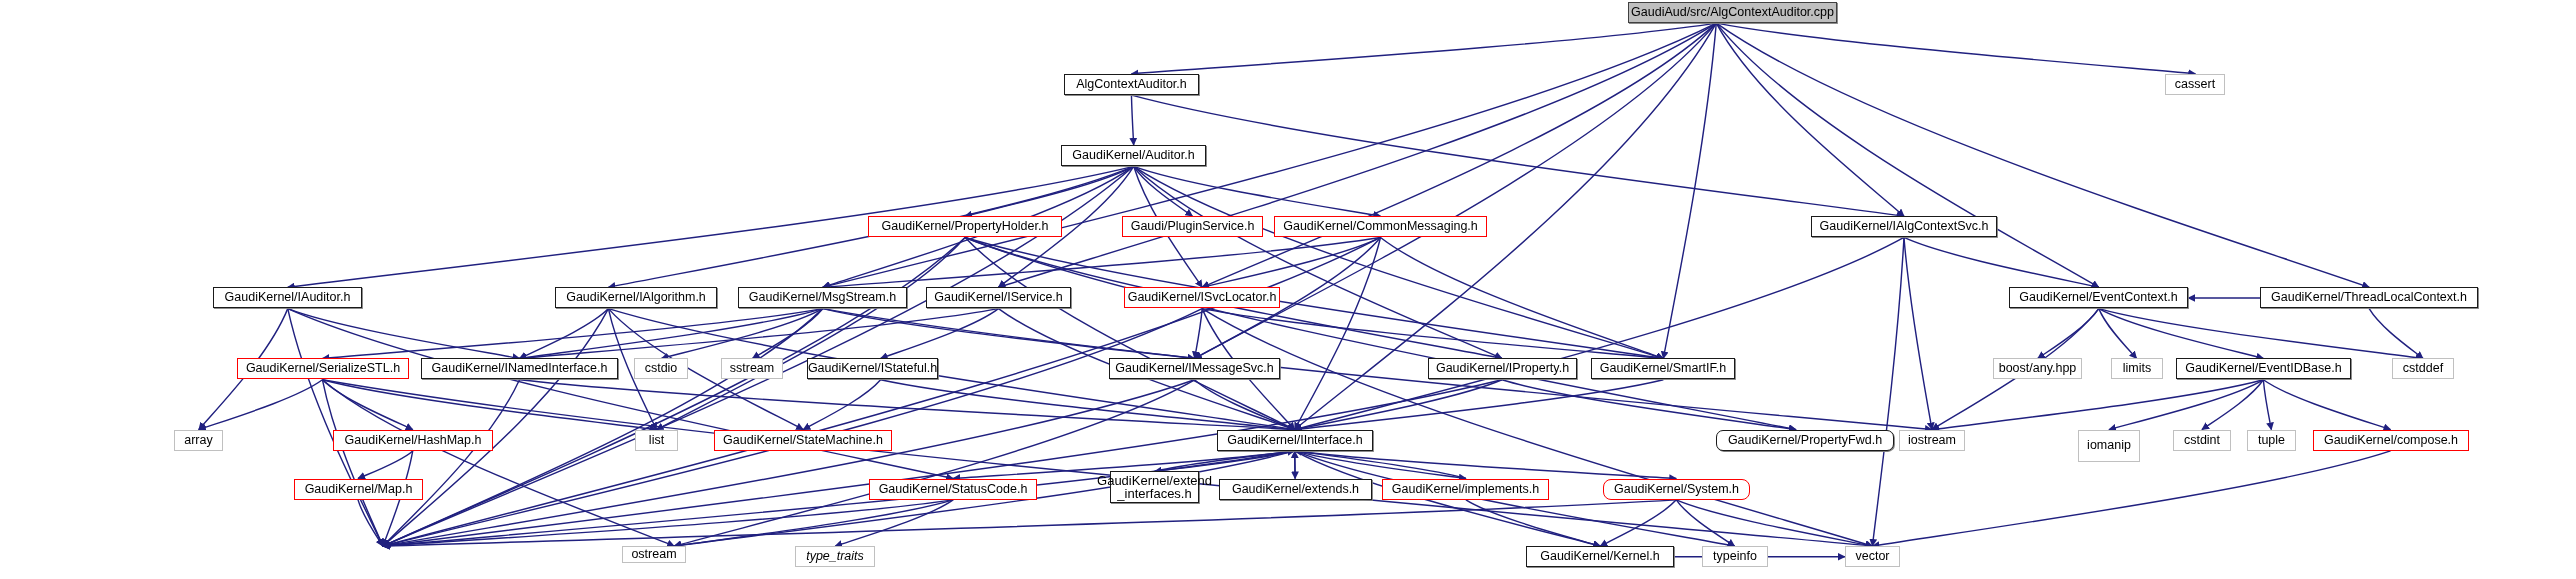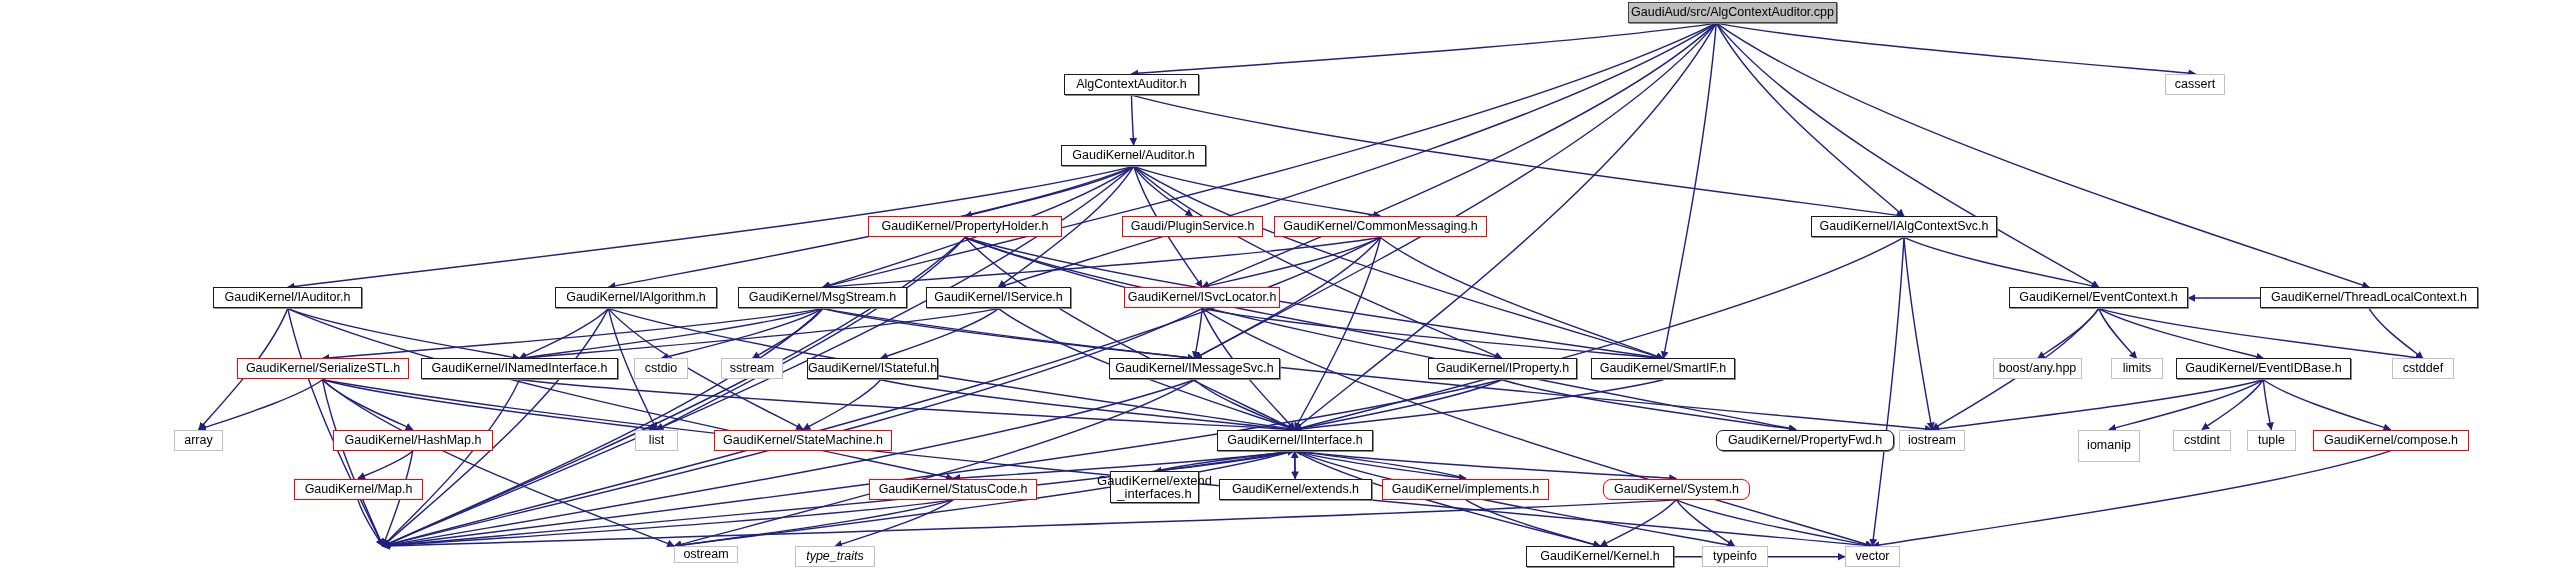--- a/index.html
+++ b/index.html
@@ -235,7 +235,7 @@
       <div class="node red" style="left: 1382px; top: 479px; width: 167px; height: 21.3px;">GaudiKernel/implements.h</div>
       <div class="node red" style="left: 1603px; top: 479px; width: 147px; height: 21.3px; border-radius: 8px;">GaudiKernel/System.h</div>
       <div class="node sys" style="left: 357px; top: 546px; width: 52px; height: 21.3px; margin-top: 36px;">string</div>
-      <div class="node sys" style="left: 674px; top: 546px; width: 64px; height: 17px;">ostream</div>
+      <div class="node sys" style="left: 622px; top: 546px; width: 64px; height: 17px;">ostream</div>
       <div class="node sys" style="left: 795px; top: 546px; width: 80px; height: 21.3px; font-style: italic;">type_traits</div>
       <div class="node local" style="left: 1526px; top: 546px; width: 148px; height: 21.3px;">GaudiKernel/Kernel.h</div>
       <div class="node sys" style="left: 1702px; top: 546px; width: 66px; height: 21.3px;">typeinfo</div>

